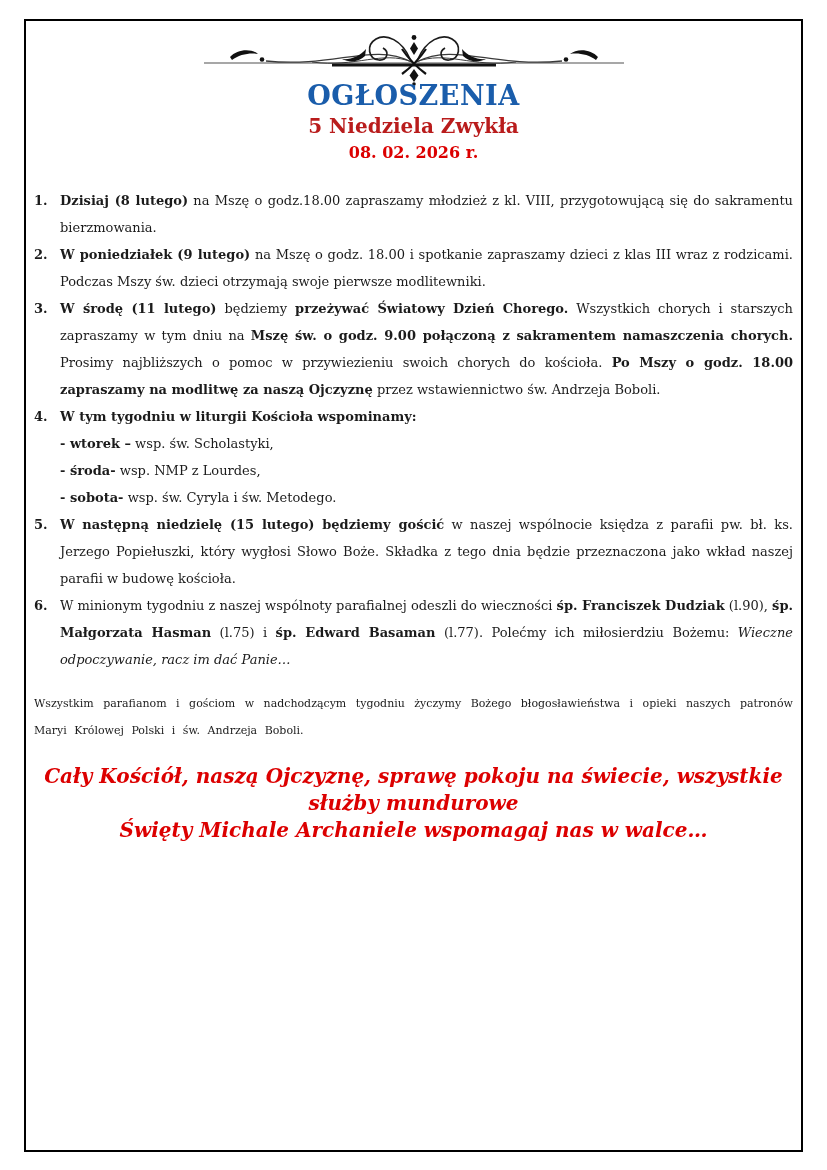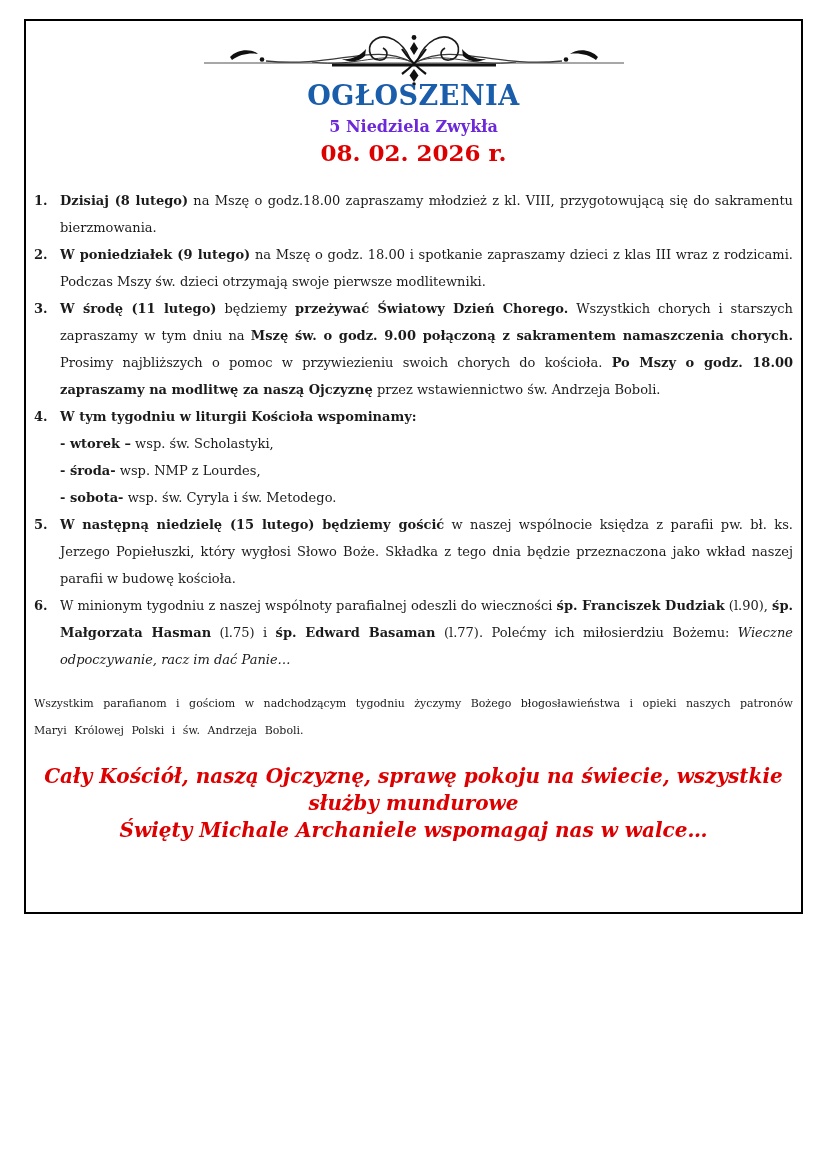--- a/index.html
+++ b/index.html
@@ -19,7 +19,7 @@
     left: 24px;
     top: 19px;
     width: 779px;
-    height: 895px;
+    height: 1133px;
     border: 2px solid #000000;
     box-sizing: border-box;
     padding: 0 8px;

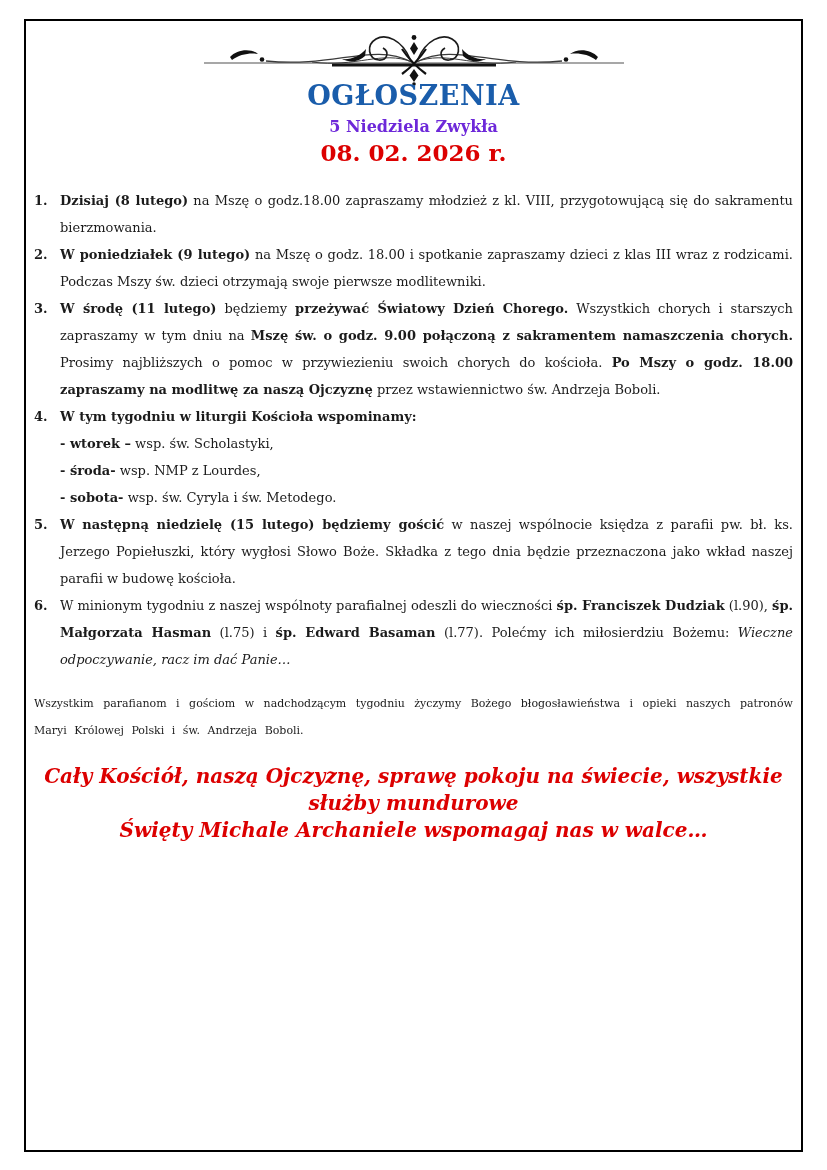--- a/index.html
+++ b/index.html
@@ -43,9 +43,9 @@
   .page-subtitle {
     margin: 3px 0 0;
     text-align: center;
-    font-size: 16px;
+    font-size: 20px;
     font-weight: bold;
-    color: #6d28d9;
+    color: #b91c1c;
     line-height: 25px;
   }
   .page-date {

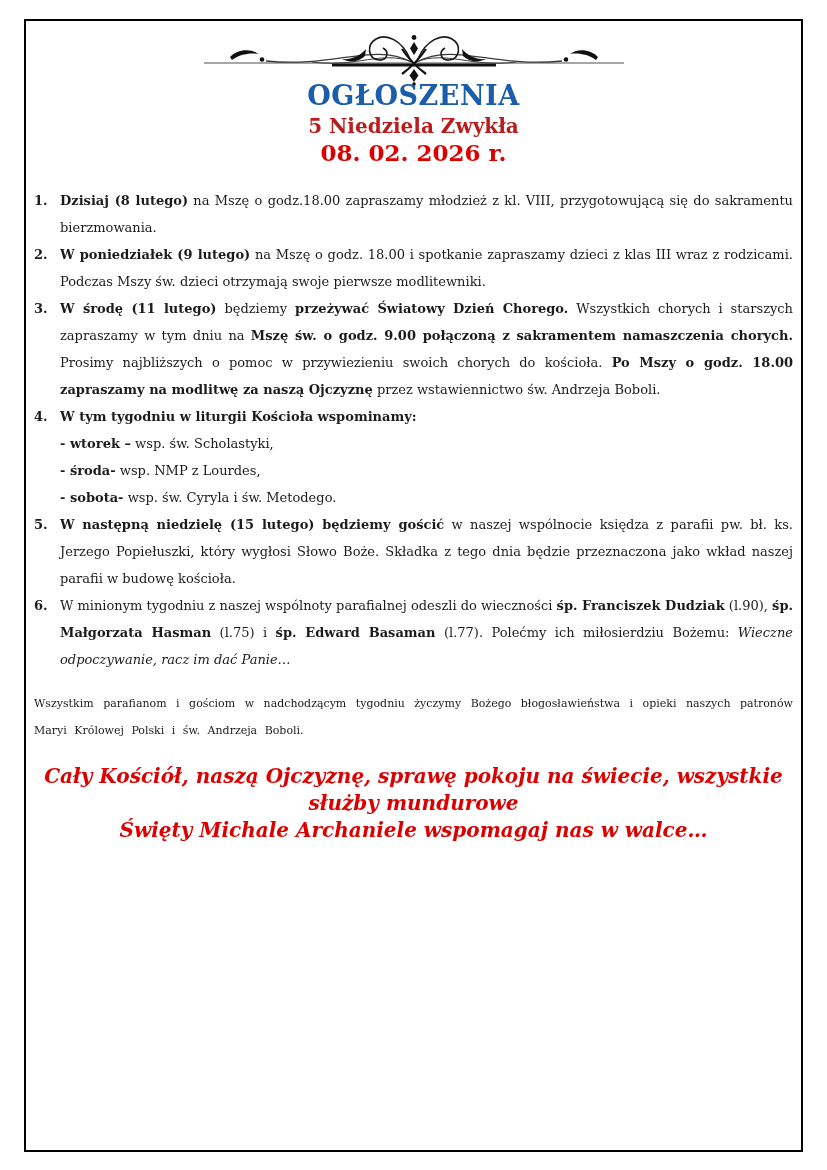--- a/index.html
+++ b/index.html
@@ -51,7 +51,7 @@
   .page-date {
     margin: 1px 0 0;
     text-align: center;
-    font-size: 23px;
+    font-size: 16px;
     font-weight: bold;
     color: #dc0000;
     line-height: 25px;

